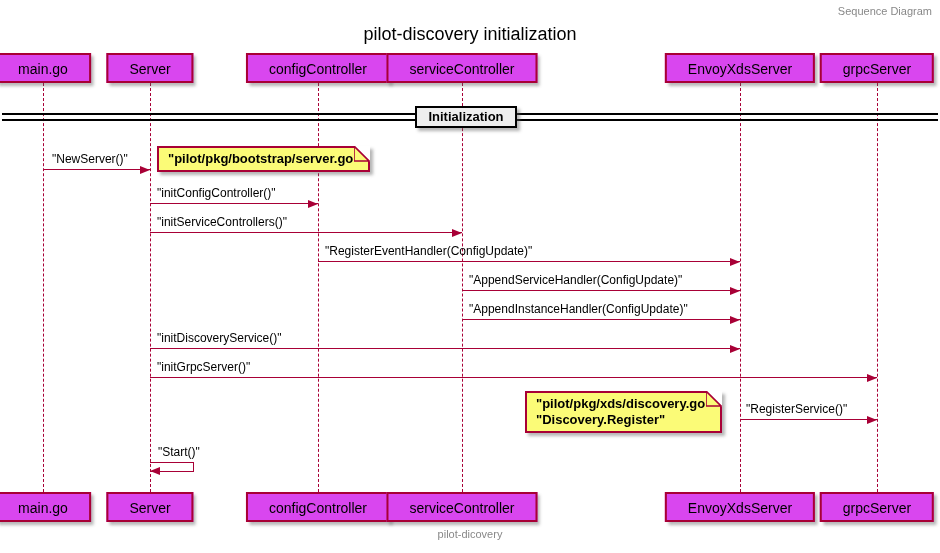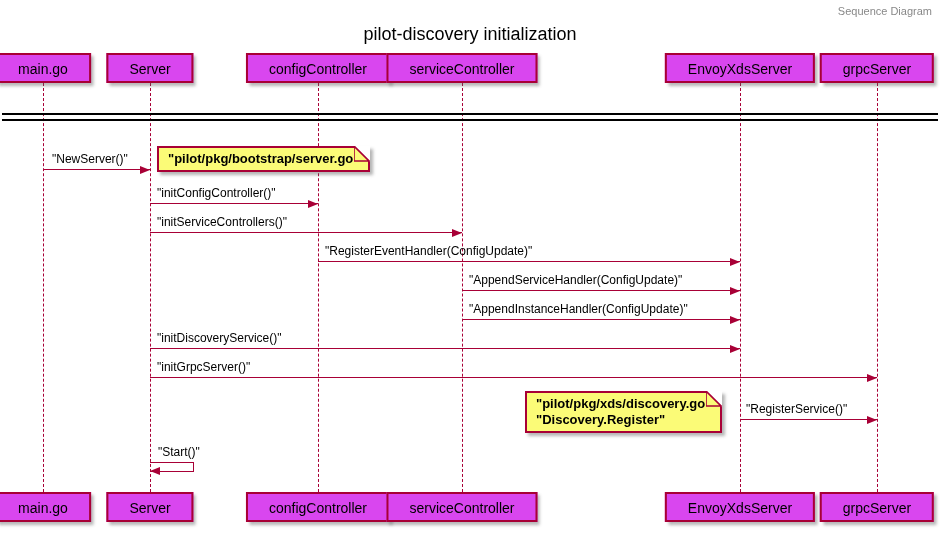--- a/index.html
+++ b/index.html
@@ -91,6 +91,7 @@
   <div class="participant" style="left:877px;top:53px">grpcServer</div>
 
   <div class="divider-lines"></div>
+  <div class="divider-box">Initialization</div>
 
   <div class="msg-label" style="left:52px;top:152px">"NewServer()"</div>
   <div class="msg-line" style="left:43px;top:169px;width:107px">

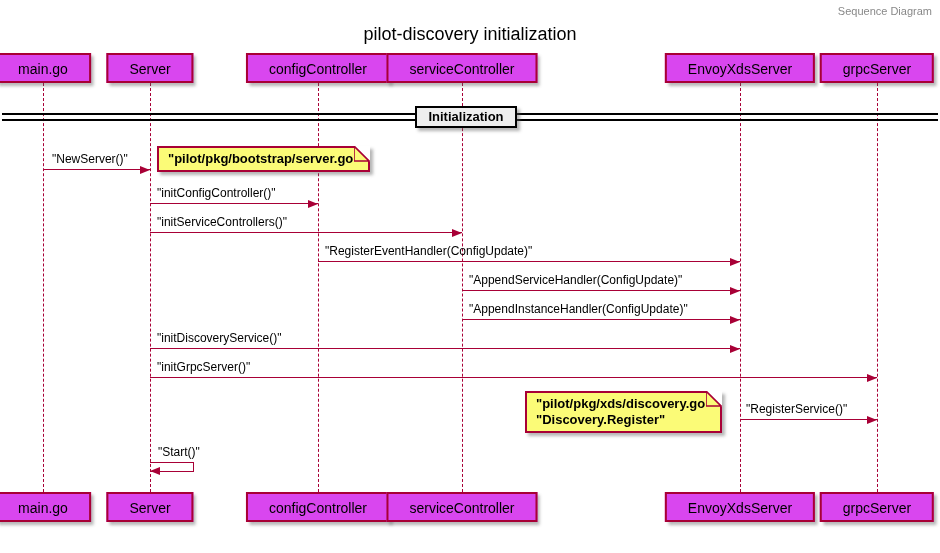--- a/index.html
+++ b/index.html
@@ -166,6 +166,7 @@
   <div class="participant" style="left:740px;top:492px">EnvoyXdsServer</div>
   <div class="participant" style="left:877px;top:492px">grpcServer</div>
 
+  <div class="ftr-text">pilot-dicovery</div>
 </div>
 
 </body></html>

